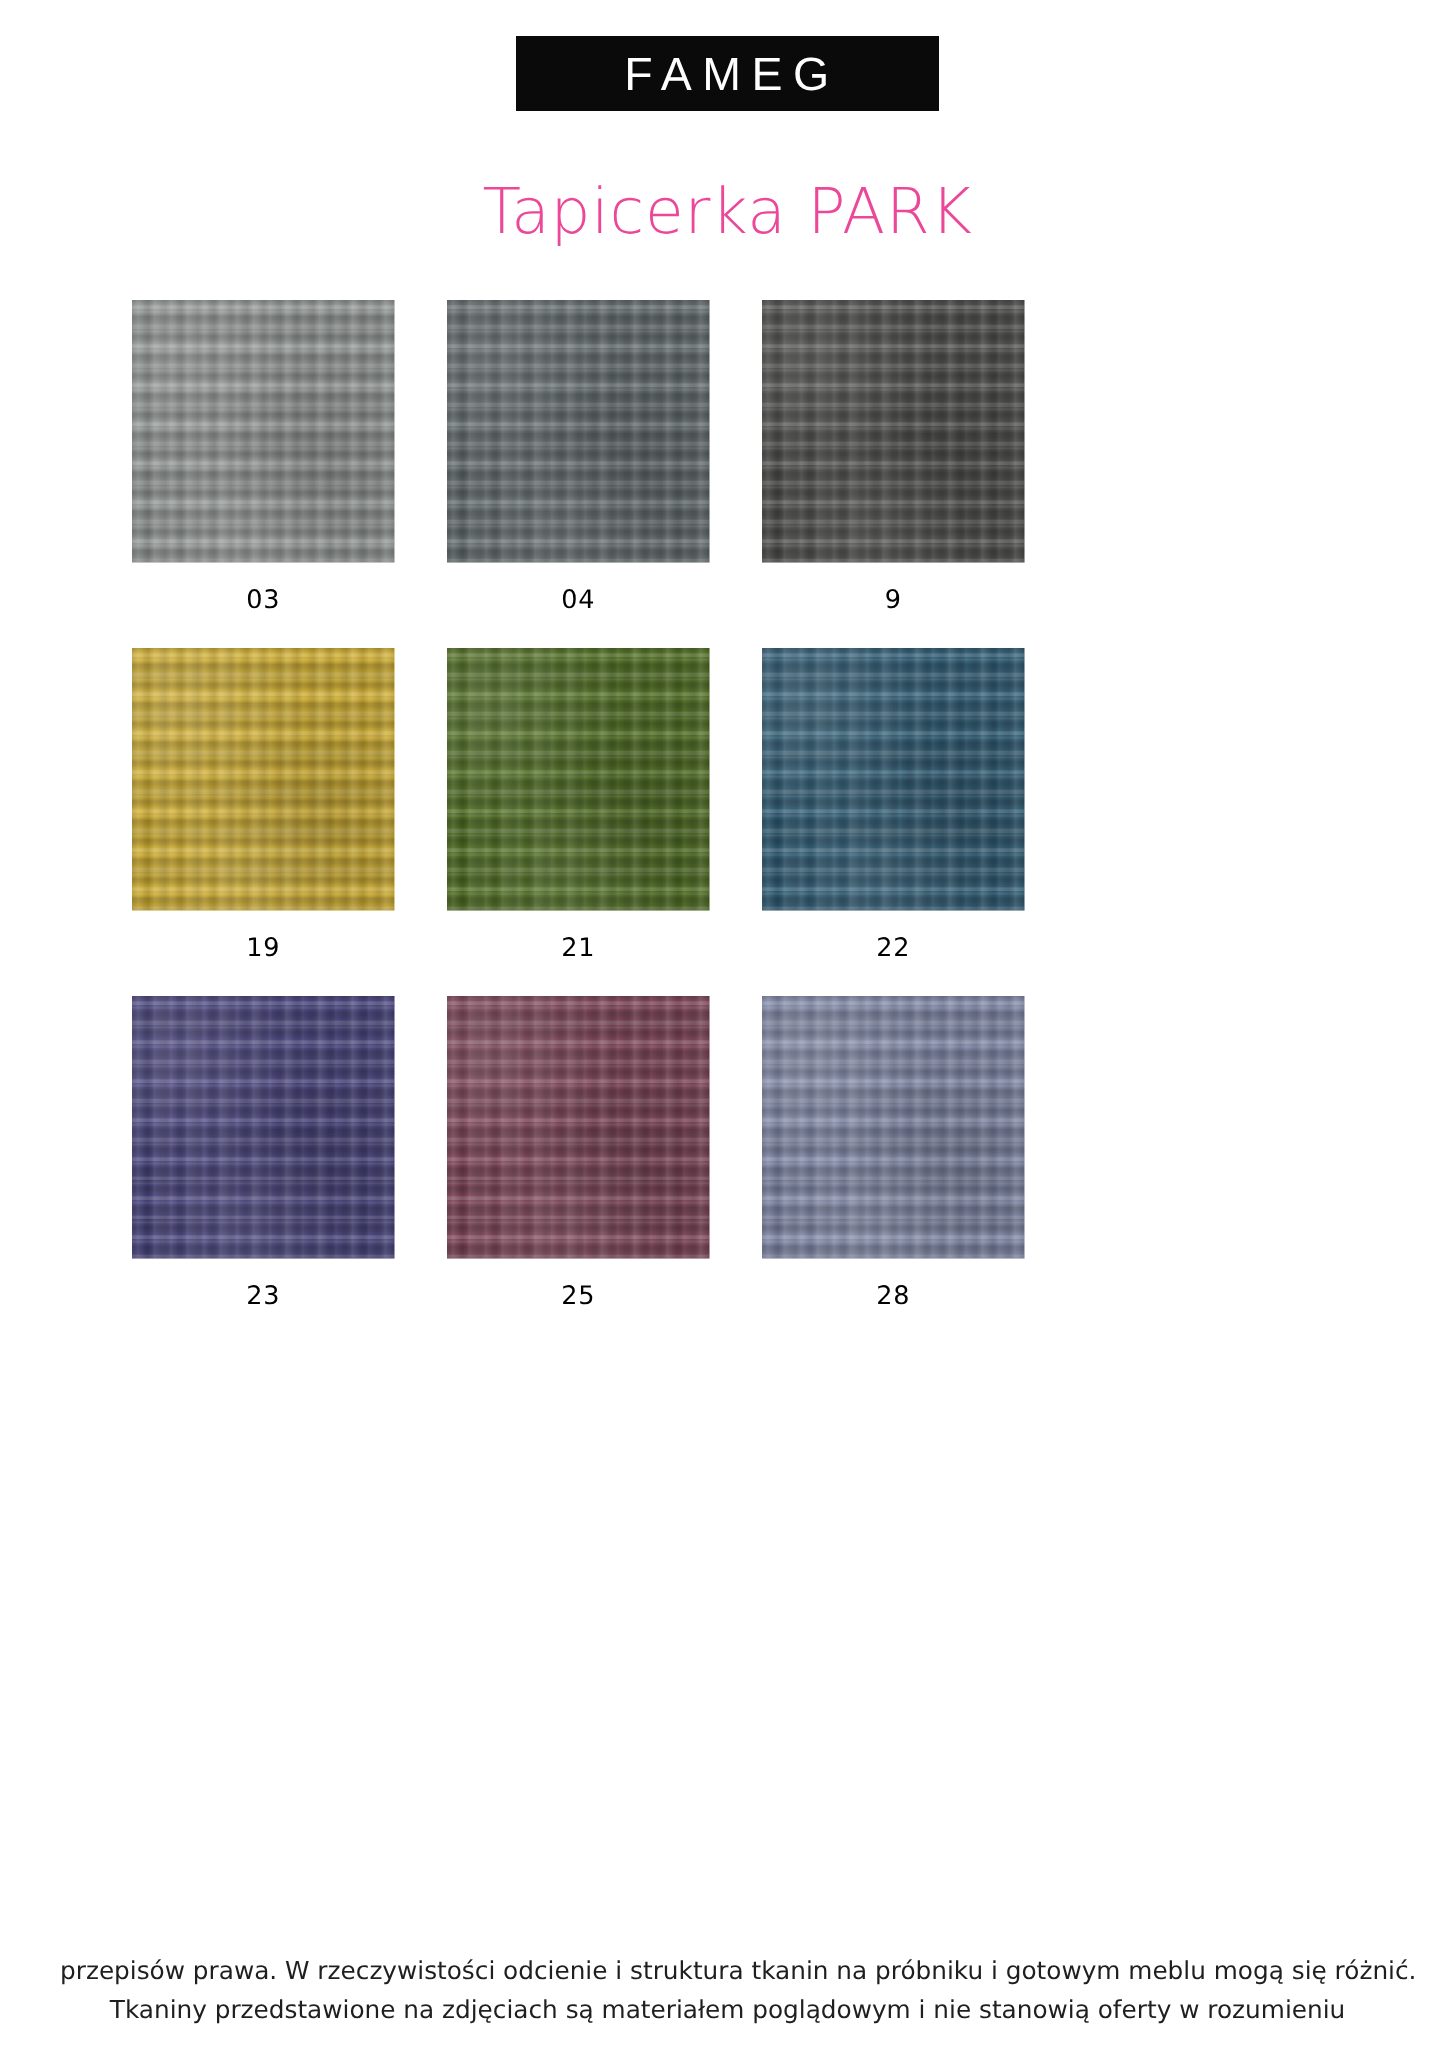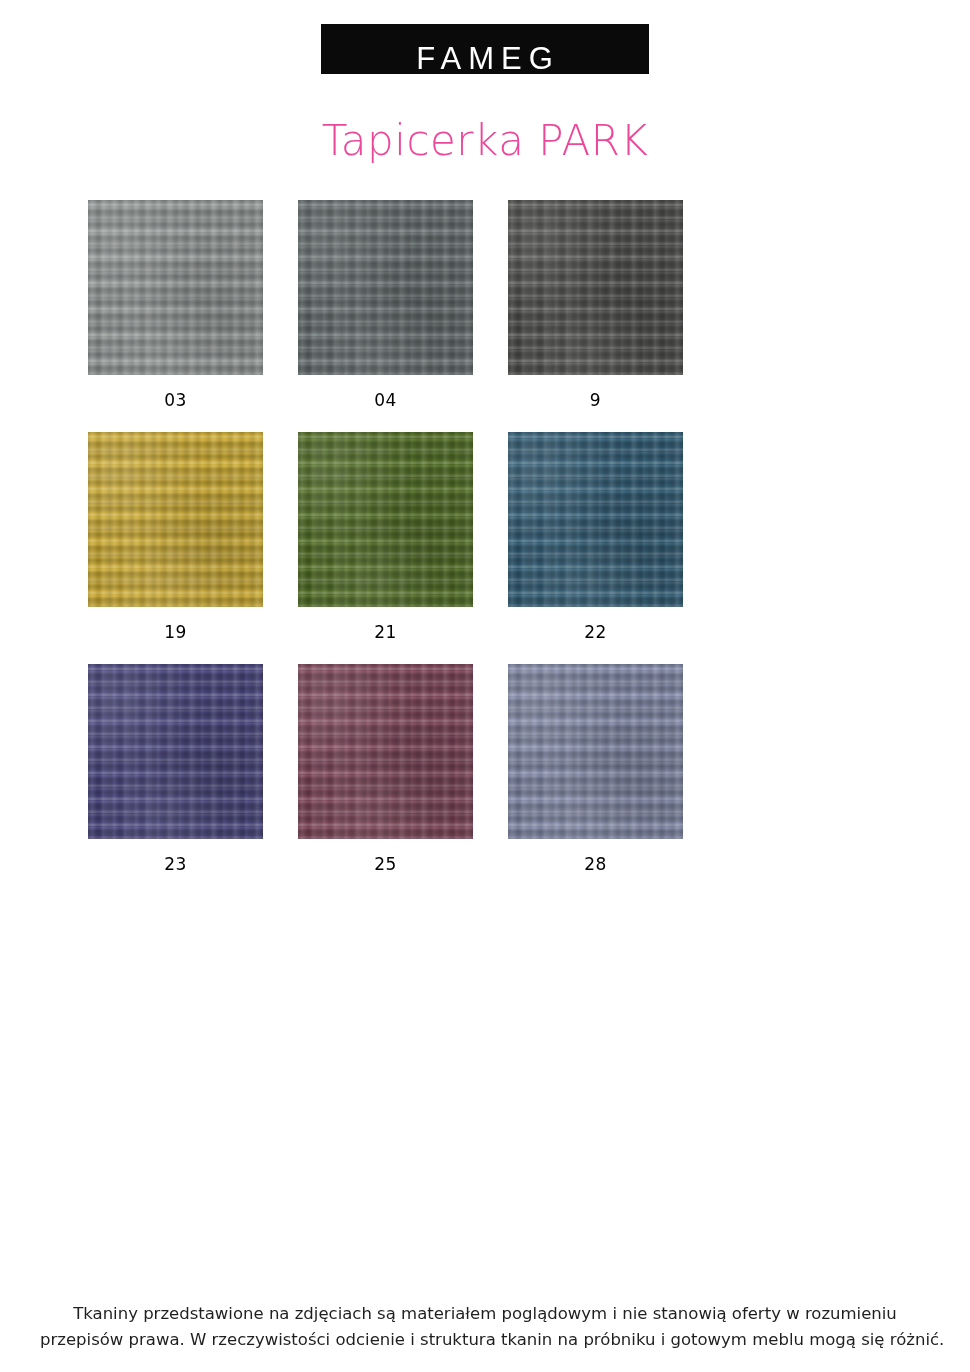--- a/index.html
+++ b/index.html
@@ -24,10 +24,10 @@
   }
   .logo-bar {
     background: #0a0a0a;
-    width: 328px;
+    width: 282px;
     height: 50px;
     display: flex;
-    align-items: flex-end;
+    align-items: center;
     justify-content: center;
   }
   .logo-text {

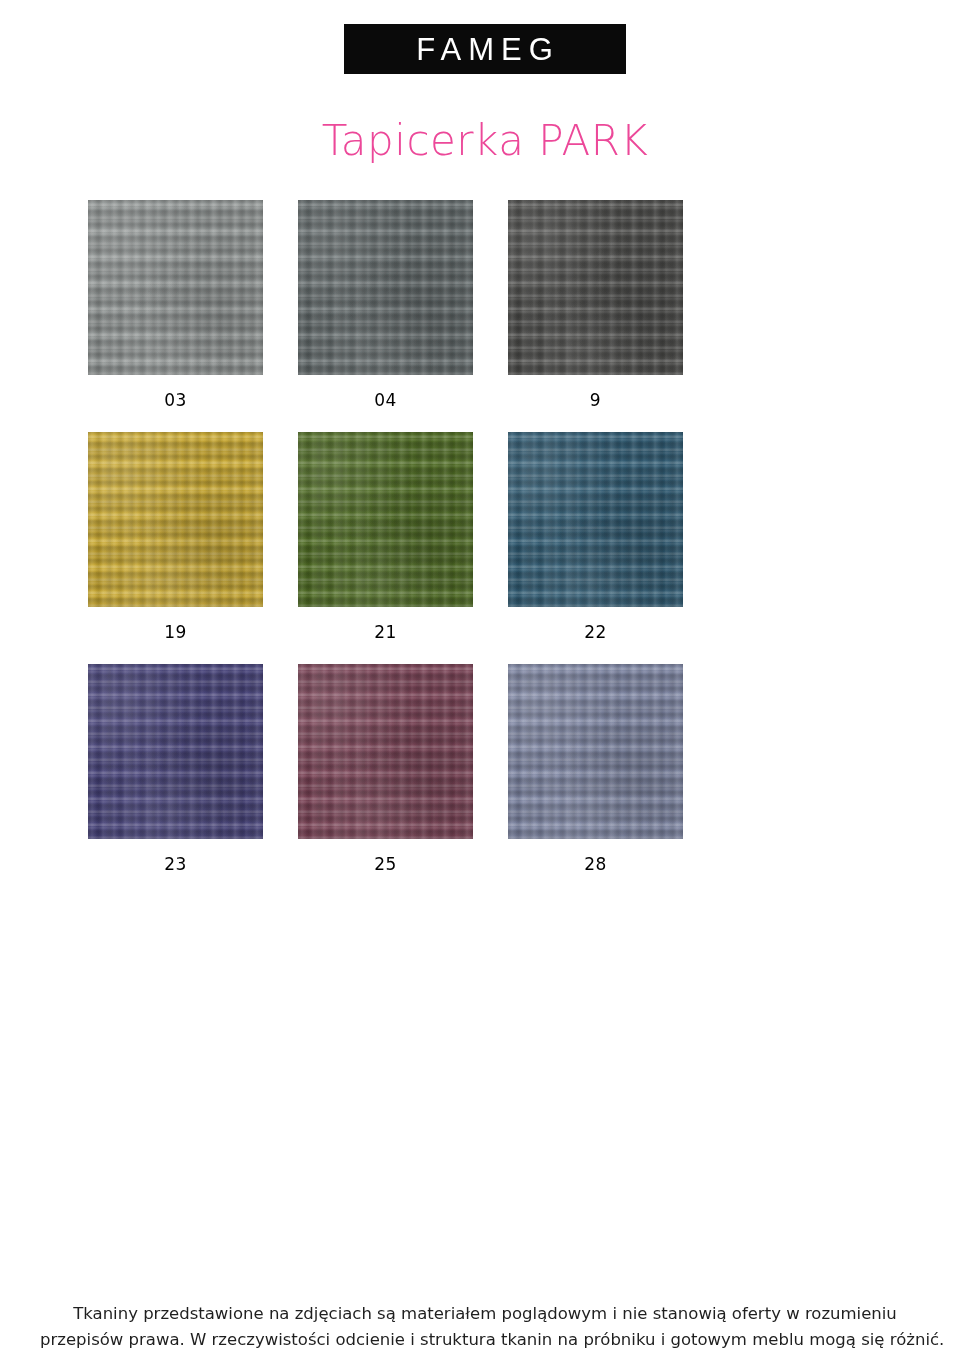--- a/index.html
+++ b/index.html
@@ -248,8 +248,8 @@
   </div>
 
 <div class="footer">
+  <div>przepisów prawa. W rzeczywistości odcienie i struktura tkanin na próbniku i gotowym meblu mogą się różnić.</div>
   <div>Tkaniny przedstawione na zdjęciach są materiałem poglądowym i nie stanowią oferty w rozumieniu</div>
-  <div>przepisów prawa. W rzeczywistości odcienie i struktura tkanin na próbniku i gotowym meblu mogą się różnić.</div>
 </div>
 
 </body></html>

